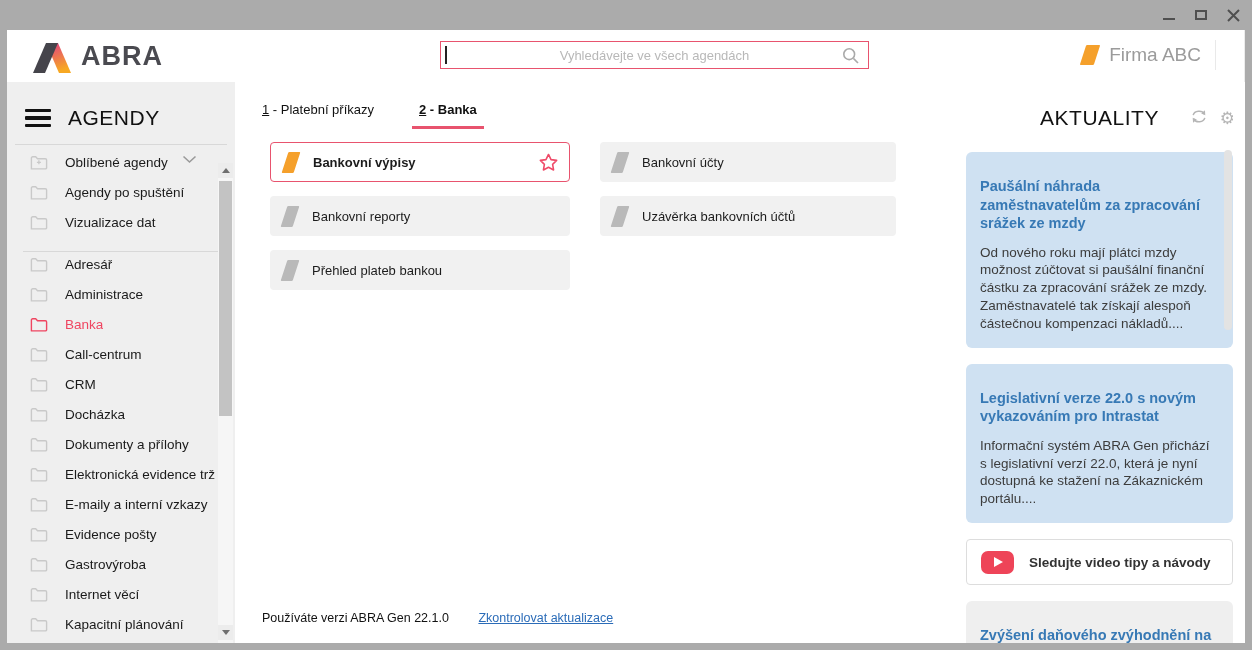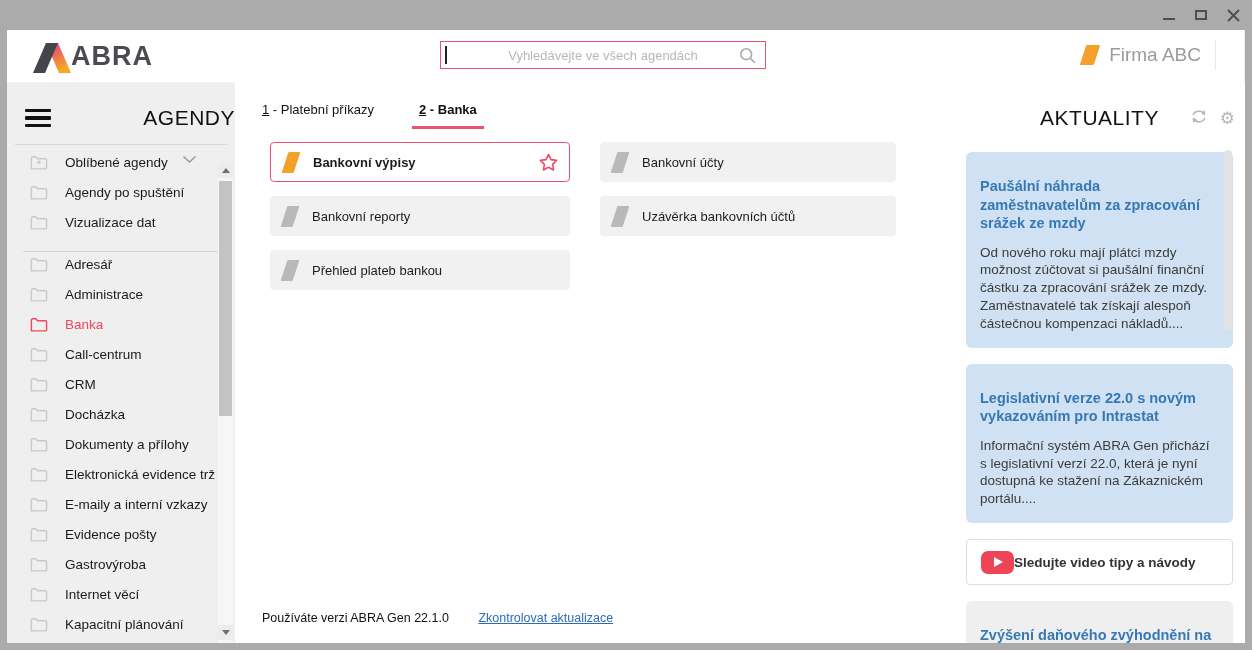--- a/index.html
+++ b/index.html
@@ -20,7 +20,7 @@
 
   
   .header { position:absolute; top:0; left:0; right:0; height:52px; background:#fff; border-right:1px solid #ececec; }
-  .logo { position:absolute; left:23px; top:9px; display:flex; align-items:center; }
+  .logo { position:absolute; left:23px; top:9px; display:flex; align-items:center; gap:10px; }
   .logo-text { font-size:27px; font-weight:bold; color:#4a4a50; letter-spacing:1px; }
   .search-wrap { position:absolute; left:433px; top:11px; width:326px; height:28px; border:1px solid #e8536e; background:#fff; }
   .search-input { position:absolute; inset:0; width:100%; height:100%; border:none; outline:none; text-align:center; font-size:13px; color:#333; font-family:inherit; }

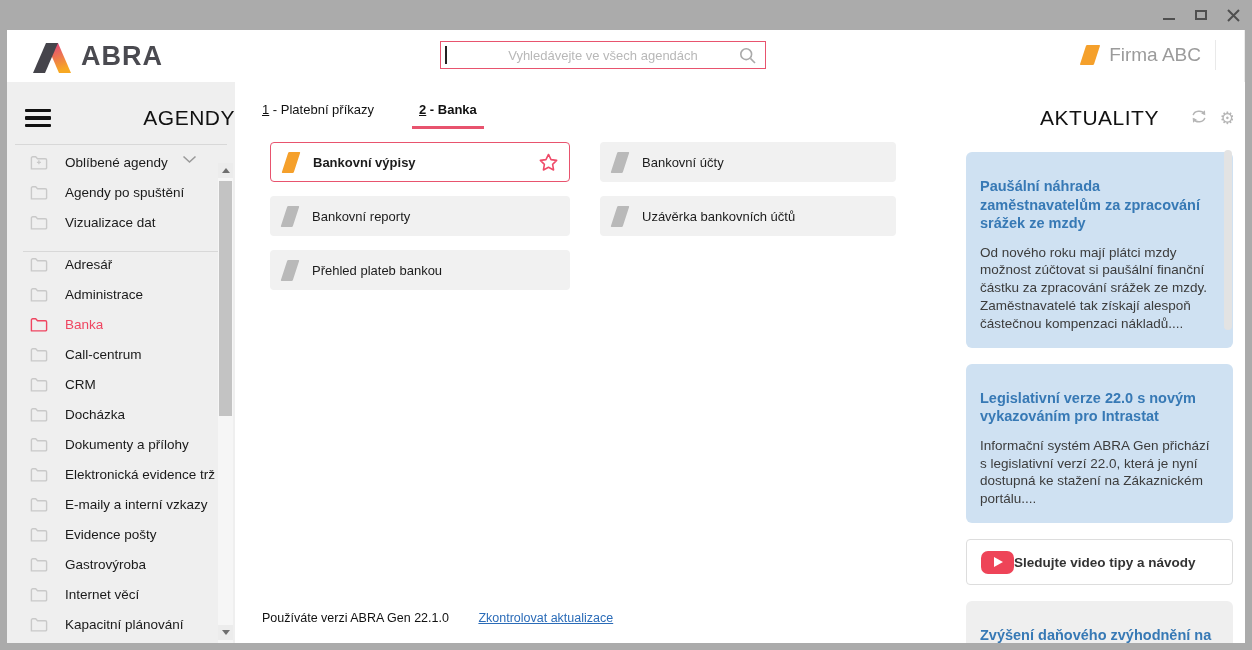--- a/index.html
+++ b/index.html
@@ -22,7 +22,7 @@
   .header { position:absolute; top:0; left:0; right:0; height:52px; background:#fff; border-right:1px solid #ececec; }
   .logo { position:absolute; left:23px; top:9px; display:flex; align-items:center; gap:10px; }
   .logo-text { font-size:27px; font-weight:bold; color:#4a4a50; letter-spacing:1px; }
-  .search-wrap { position:absolute; left:433px; top:11px; width:326px; height:28px; border:1px solid #e8536e; background:#fff; }
+  .search-wrap { position:absolute; left:433px; top:11px; width:429px; height:28px; border:1px solid #e8536e; background:#fff; }
   .search-input { position:absolute; inset:0; width:100%; height:100%; border:none; outline:none; text-align:center; font-size:13px; color:#333; font-family:inherit; }
   .search-input::placeholder { color:#b8b8b8; }
   .search-caret { position:absolute; left:4px; top:4px; width:2px; height:18px; background:#222; }

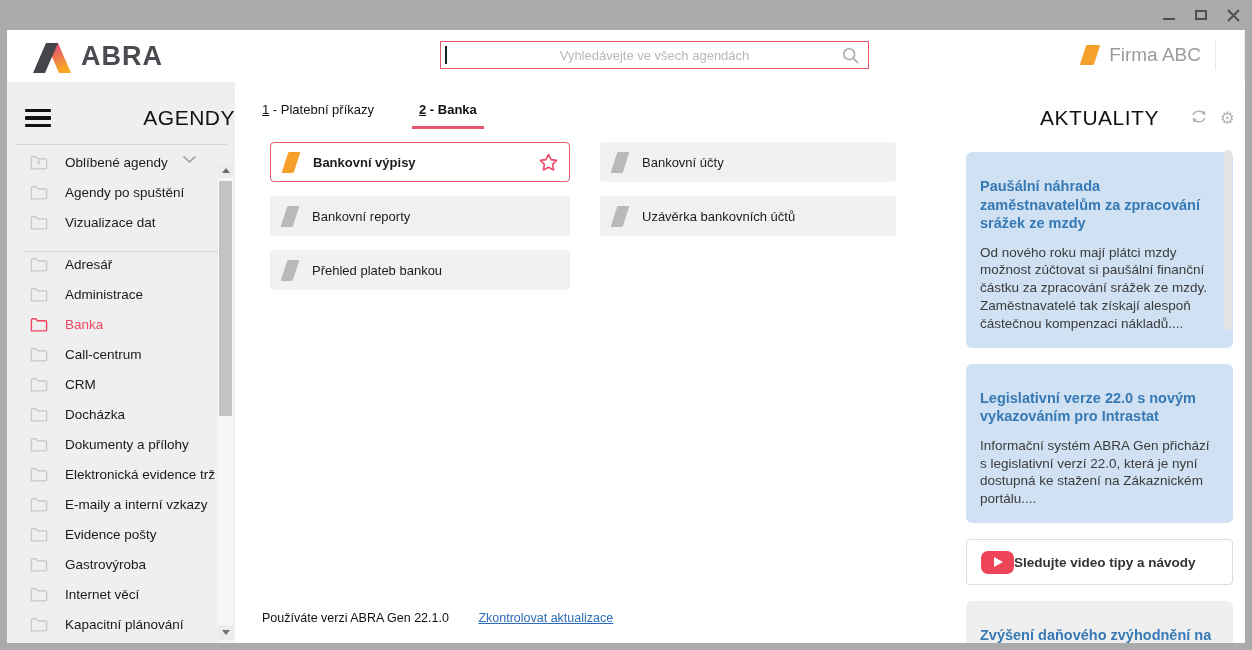--- a/index.html
+++ b/index.html
@@ -35,7 +35,7 @@
 
   
   .sidebar { position:absolute; left:0; top:52px; width:228px; bottom:0; background:#efefef; overflow:hidden; }
-  .side-title { display:flex; align-items:center; gap:17px; margin:24px 0 0 18px;justify-content:space-between; }
+  .side-title { display:flex; align-items:center; gap:17px; margin:24px 0 0 18px; }
   .side-title-text { font-size:21px; color:#111; letter-spacing:.5px; }
   .burger { display:flex; flex-direction:column; gap:4px; width:26px; }
   .burger i { display:block; height:3.5px; background:#111; border-radius:1px; }

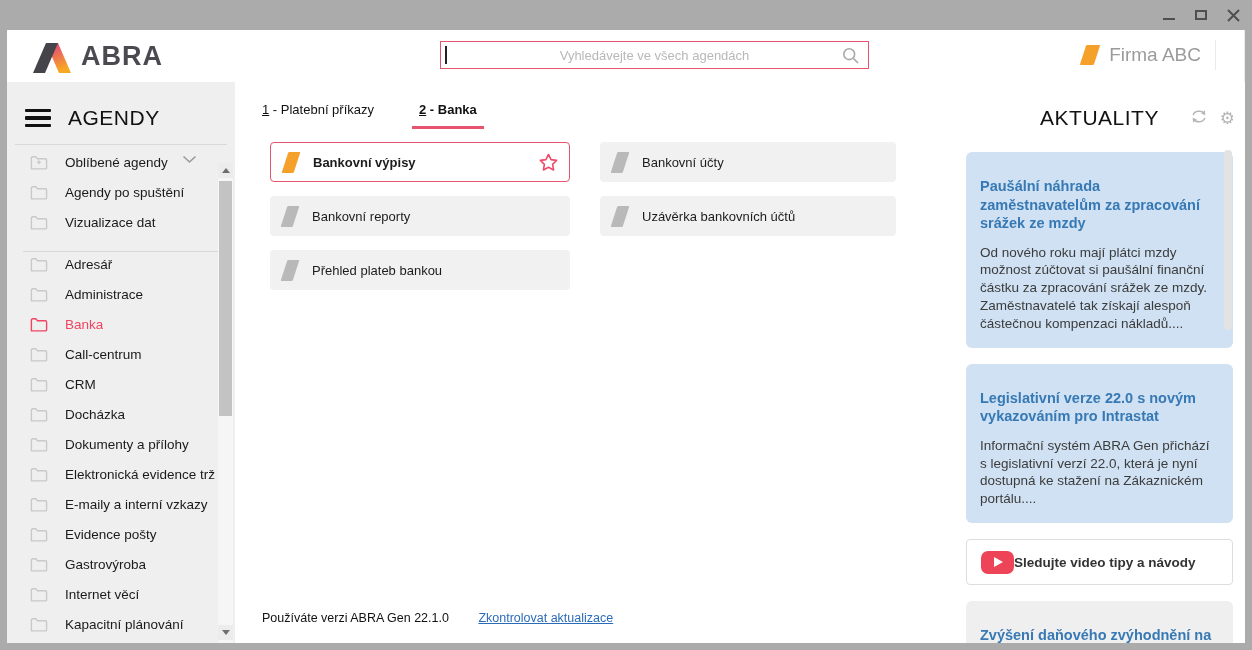--- a/index.html
+++ b/index.html
@@ -87,7 +87,7 @@
   .card-video { border:1px solid #ddd; border-radius:4px; background:#fff; height:46px; display:flex; align-items:center; padding:0 14px; margin-bottom:16px; cursor:pointer; }
   .yt { width:33px; height:23px; background:#ee4458; border-radius:7px; display:flex; align-items:center; justify-content:center; }
   .yt i { display:block; width:0; height:0; border-top:5px solid transparent; border-bottom:5px solid transparent; border-left:9px solid #fff; margin-left:2px; }
-  .video-label { font-size:13.5px; font-weight:bold; color:#333; }
+  .video-label { margin-left:15px; font-size:13.5px; font-weight:bold; color:#333; }
   .news-scroll { position:absolute; right:1px; top:68px; width:8px; height:180px; border-radius:4px; background:#e3e3e3; }
 </style>
 </head>

